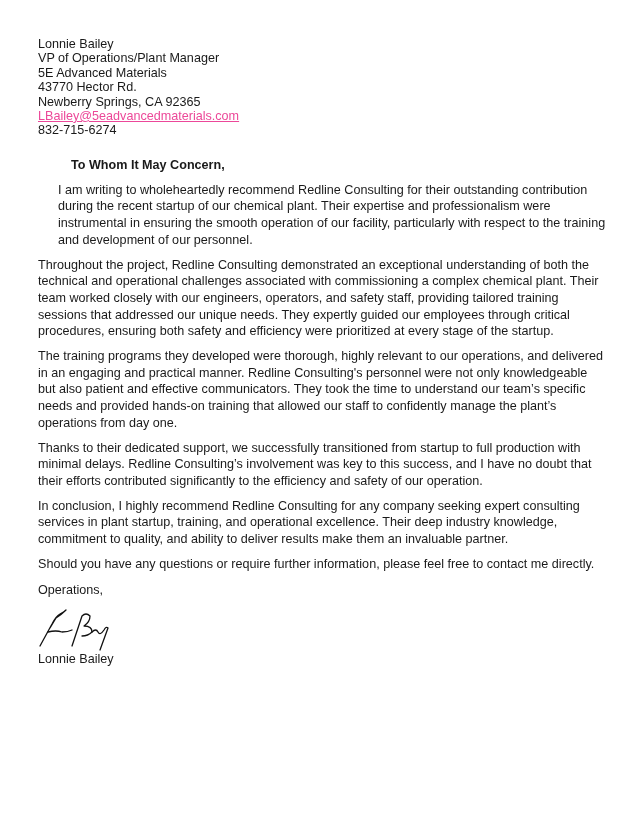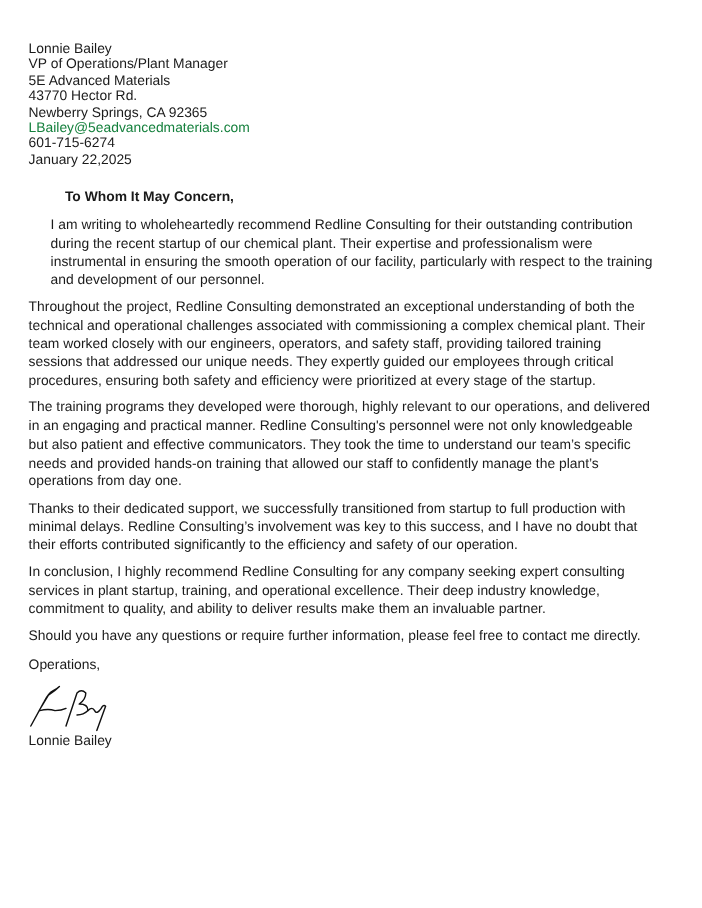--- a/index.html
+++ b/index.html
@@ -5,7 +5,7 @@
   html, body { margin: 0; padding: 0; background: #ffffff; }
   body { width: 638px; height: 825px; position: relative; overflow: hidden;
     font-family: "Liberation Sans", sans-serif; color: #1a1a1a; font-size: 12.6px; }
-  .page { position: absolute; left: 26px; top: 37px; width: 570px; }
+  .page { position: absolute; left: 38px; top: 37px; width: 570px; }
   .addr div { line-height: 14.4px; height: 14.4px; white-space: nowrap; }
   .addr a { color: #15803d; }
   .salutation { font-weight: bold; margin-top: 20px; line-height: 15px; margin-left: 33px; }

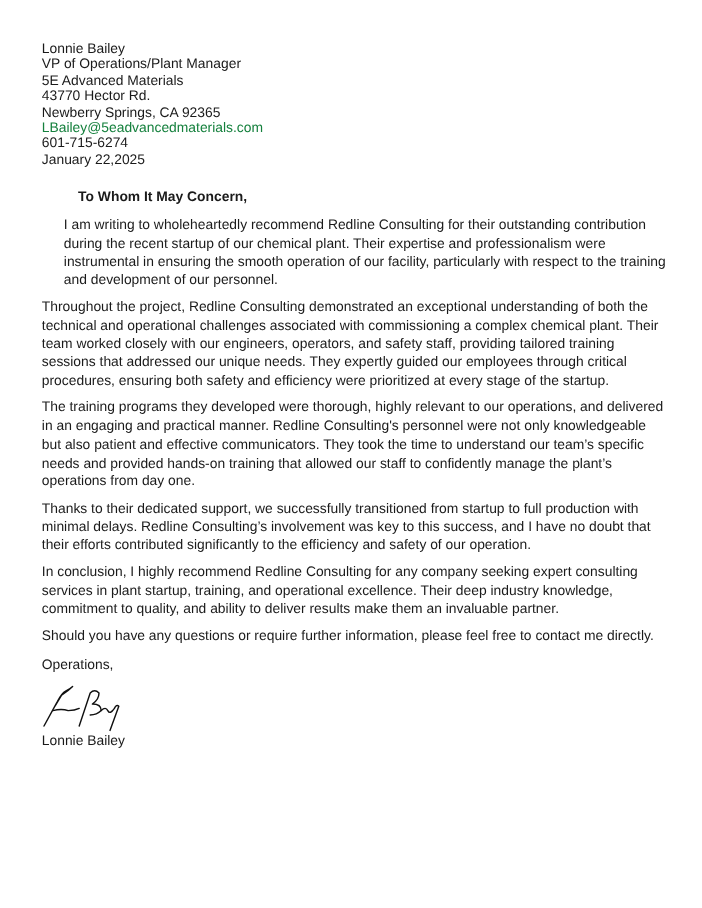--- a/index.html
+++ b/index.html
@@ -7,7 +7,7 @@
     font-family: "Liberation Sans", sans-serif; color: #1a1a1a; font-size: 12.6px; }
   .page { position: absolute; left: 38px; top: 37px; width: 570px; }
   .addr div { line-height: 14.4px; height: 14.4px; white-space: nowrap; }
-  .addr a { color: #15803d; }
+  .addr a { color: #ec4899; text-decoration: underline; }
   .salutation { font-weight: bold; margin-top: 20px; line-height: 15px; margin-left: 33px; }
   .para { line-height: 16.7px; margin-top: 8px; }
   .para.first { margin-top: 9px; margin-left: 20px; }

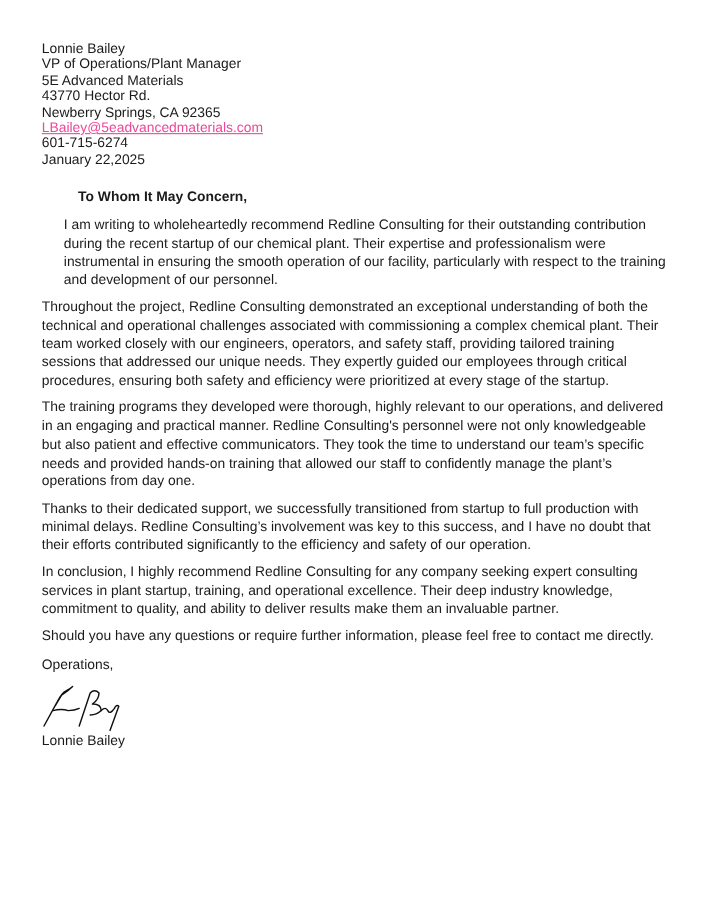--- a/index.html
+++ b/index.html
@@ -27,7 +27,7 @@
     <div>43770 Hector Rd.</div>
     <div>Newberry Springs, CA 92365</div>
     <div><a>LBailey@5eadvancedmaterials.com</a></div>
-    <div>601-715-6274</div>
+    <div>832-715-6274</div>
     <div>January 22,2025</div>
   </div>
 

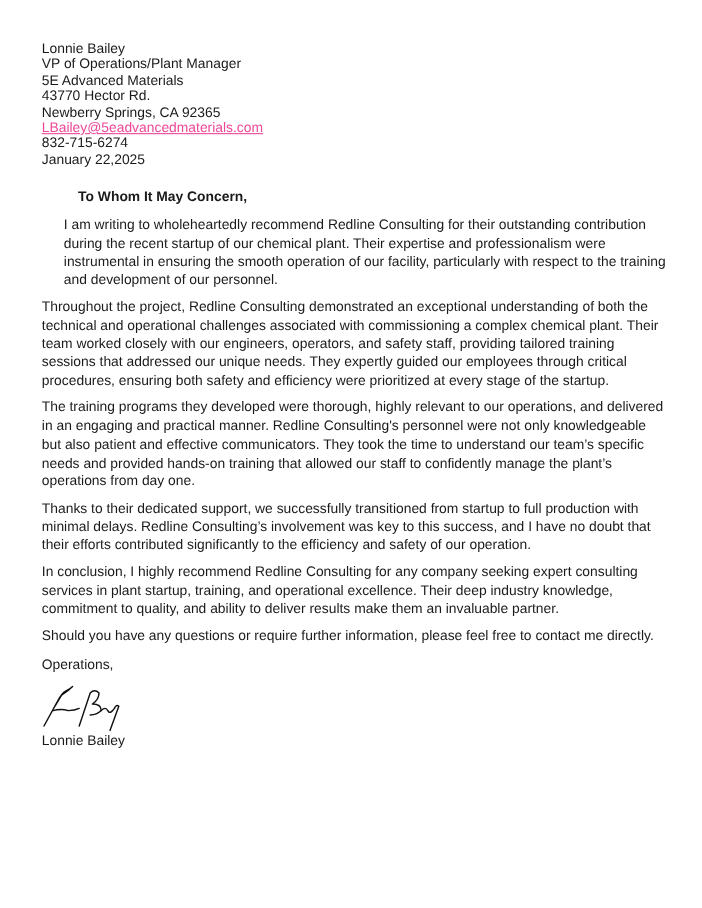--- a/index.html
+++ b/index.html
@@ -28,7 +28,6 @@
     <div>Newberry Springs, CA 92365</div>
     <div><a>LBailey@5eadvancedmaterials.com</a></div>
     <div>832-715-6274</div>
-    <div>January 22,2025</div>
   </div>
 
   <div class="salutation">To Whom It May Concern,</div>

